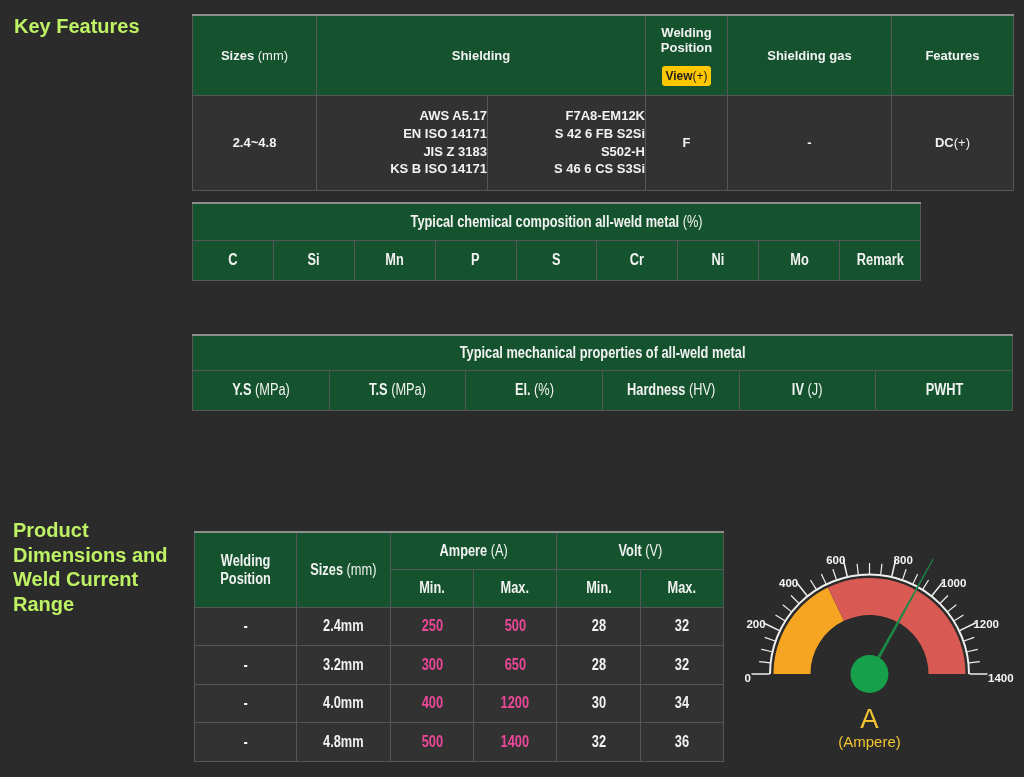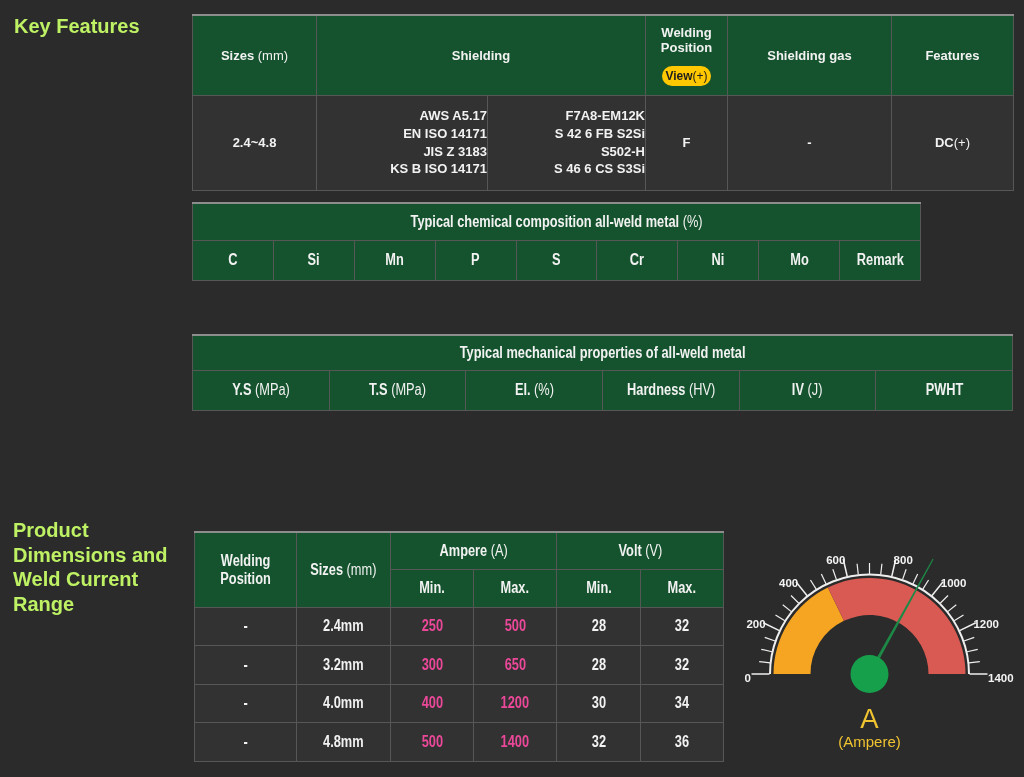--- a/index.html
+++ b/index.html
@@ -13,7 +13,7 @@
 .amb{color:#ec4899}
 .t2 th,.t2 td{font-size:16px}
 .sx{display:inline-block;transform:scaleX(0.8)}
-.btn{display:inline-block;background:#FFC800;color:#1E1E1E;font-size:12px;border-radius:10px;padding:3px 3px;margin-top:11px;line-height:14px}
+.btn{display:inline-block;background:#FFC800;color:#1E1E1E;font-size:12px;border-radius:3px;padding:3px 3px;margin-top:11px;line-height:14px}
 </style></head>
 <body>
 <div class="hd" style="left:14px;top:14px">Key Features</div>

